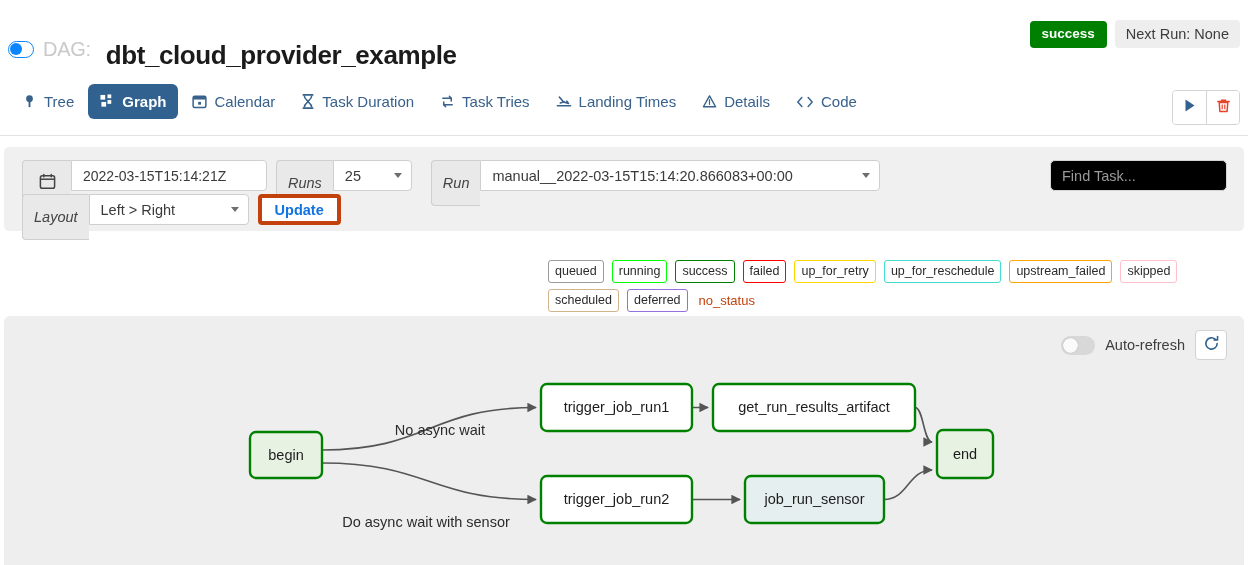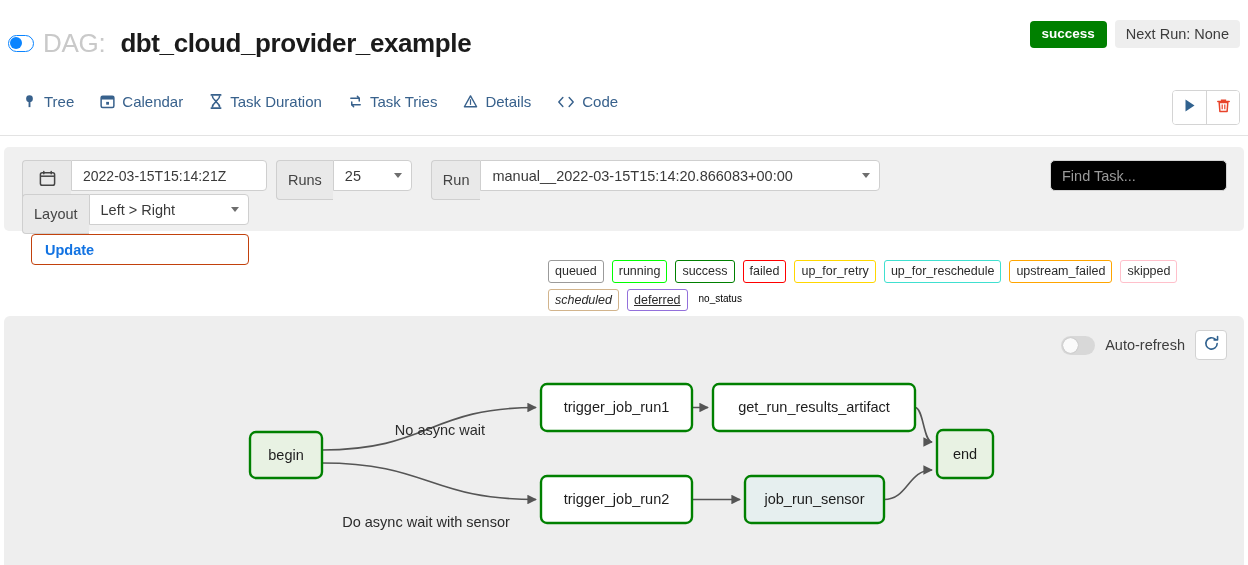--- a/index.html
+++ b/index.html
@@ -31,7 +31,7 @@
     background: #0a84ff;
   }
   .dag-label {
-    font-size: 26px; color: #c9c9c9; font-weight: 400;
+    font-size: 20px; color: #c9c9c9; font-weight: 400;
     letter-spacing: -0.3px;
   }
   .dag-name {

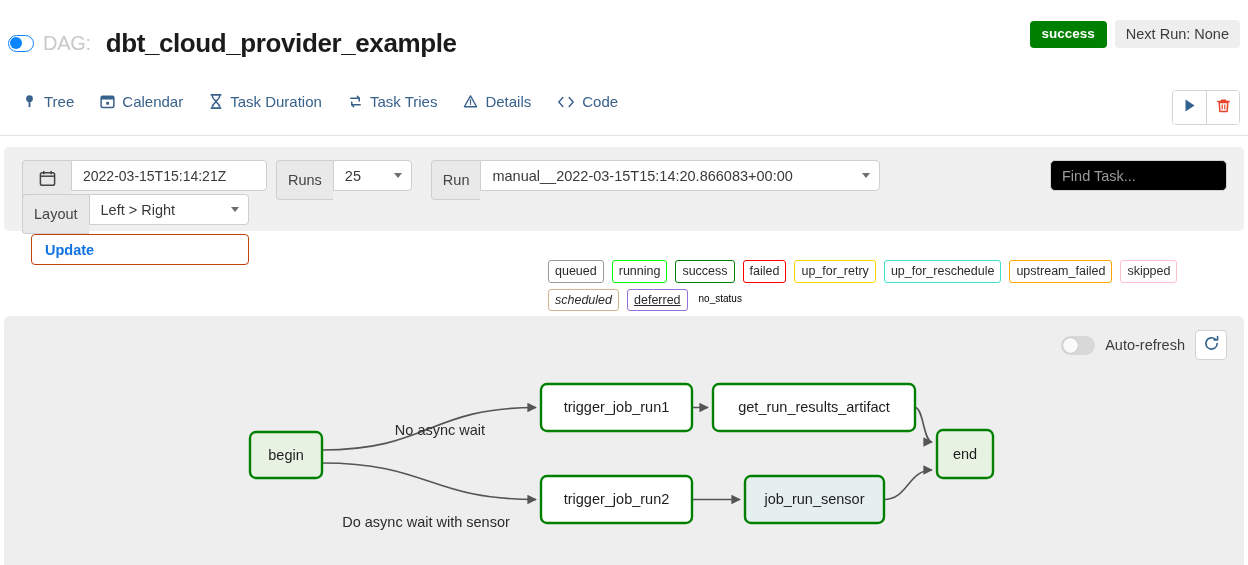--- a/index.html
+++ b/index.html
@@ -36,7 +36,7 @@
   }
   .dag-name {
     font-size: 26px; color: #1b1b1b; font-weight: 700;
-    letter-spacing: -0.4px; margin-left: 6px;
+    letter-spacing: -0.4px; margin-left: 6px; margin-top: 12px;
   }
 
   .badges {

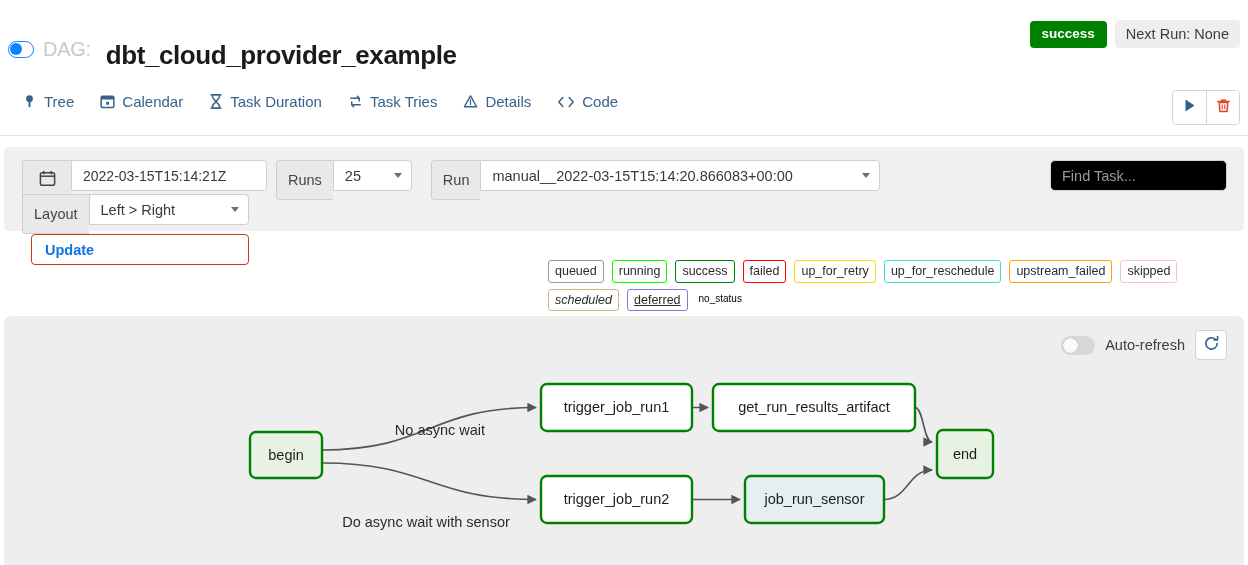--- a/index.html
+++ b/index.html
@@ -210,6 +210,17 @@
       <span>Tree</span>
     </div>
 
+    <div class="tab active">
+      <span>
+        <svg width="15" height="15" viewBox="0 0 16 16">
+            <rect x="0.5" y="1" width="5" height="5" fill="#fff"></rect>
+            <rect x="8" y="0.5" width="4" height="4" fill="#fff"></rect>
+            <rect x="8" y="6.5" width="4" height="4" fill="#fff"></rect>
+            <rect x="1.5" y="8.5" width="5" height="5" fill="#fff"></rect>
+          </svg>
+      </span>
+      <span>Graph</span>
+    </div>
 
     <div class="tab">
       <span>

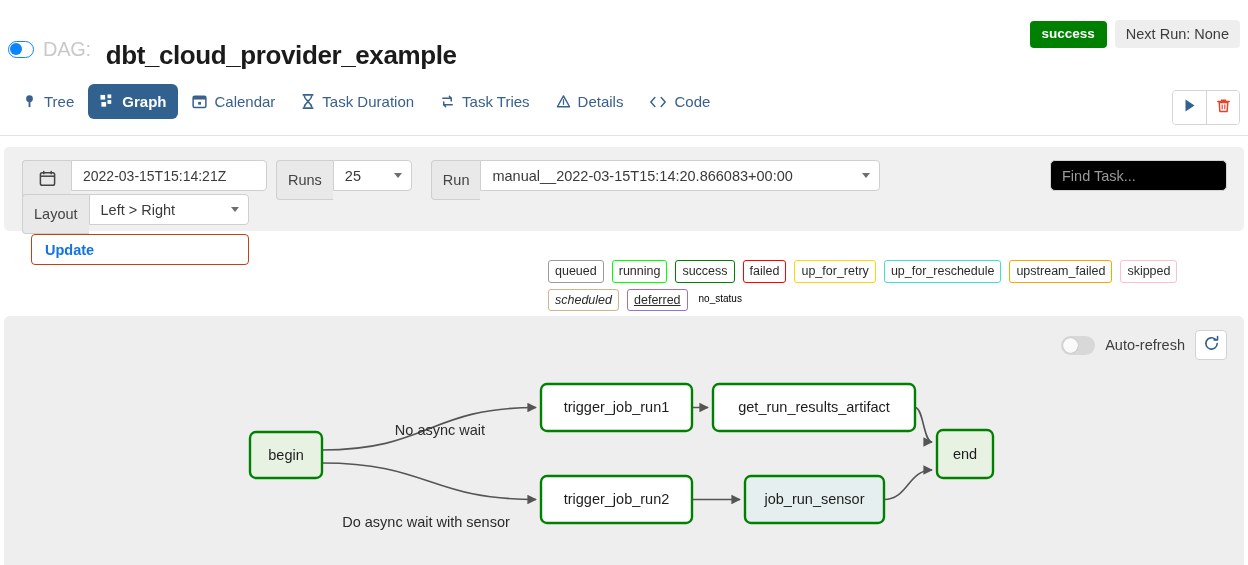--- a/index.html
+++ b/index.html
@@ -253,6 +253,16 @@
       <span>Task Tries</span>
     </div>
 
+    <div class="tab">
+      <span>
+        <svg width="16" height="15" viewBox="0 0 17 16">
+            <path d="M1.5 12.5h14" stroke="#38618c" stroke-width="1.7" stroke-linecap="round"></path>
+            <path d="M3.5 3.2l4.6 5.4 5.2 1.4-1.8-2.4" fill="none" stroke="#38618c" stroke-width="1.7" stroke-linecap="round" stroke-linejoin="round"></path>
+            <path d="M4.6 9.6l4-1.4" stroke="#38618c" stroke-width="1.6" stroke-linecap="round"></path>
+          </svg>
+      </span>
+      <span>Landing Times</span>
+    </div>
 
 
     <div class="tab">

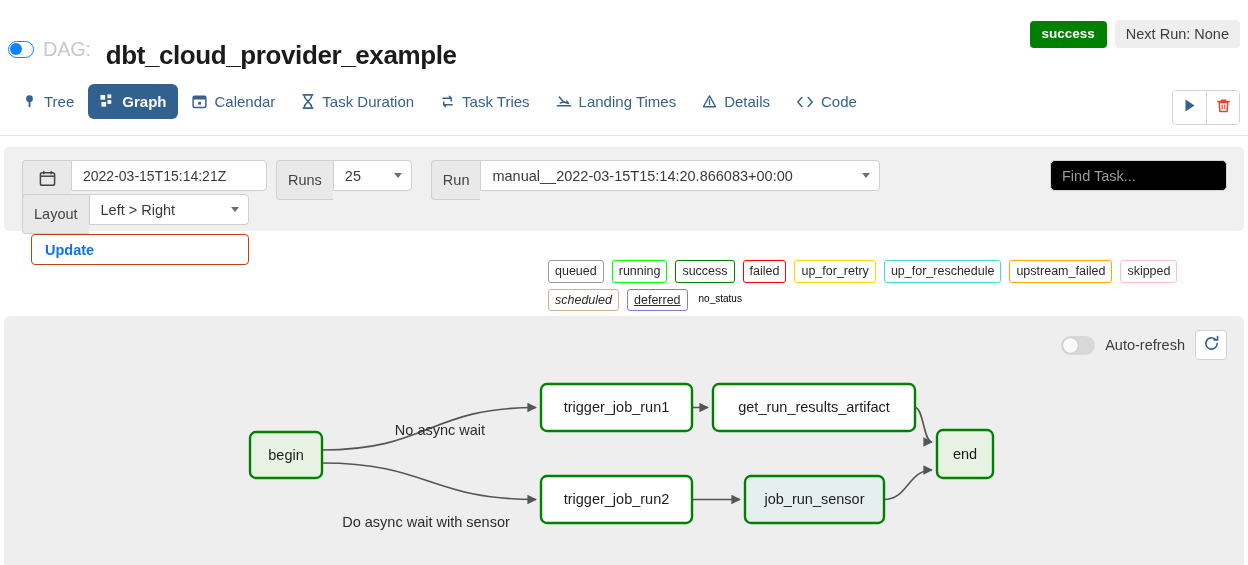--- a/index.html
+++ b/index.html
@@ -95,7 +95,7 @@
   .iaddon {
     display: flex; align-items: center; justify-content: center;
     background: #e9e9e9; border: 1px solid #cfcfcf;
-    font-size: 14.5px; color: #444; padding: 0 11px; height: 40px;
+    font-size: 14.5px; color: #444; padding: 0 11px; height: 46px; font-style: italic;
   }
   .iaddon.left  { border-radius: 4px 0 0 4px; border-right: none; }
   .ifield {

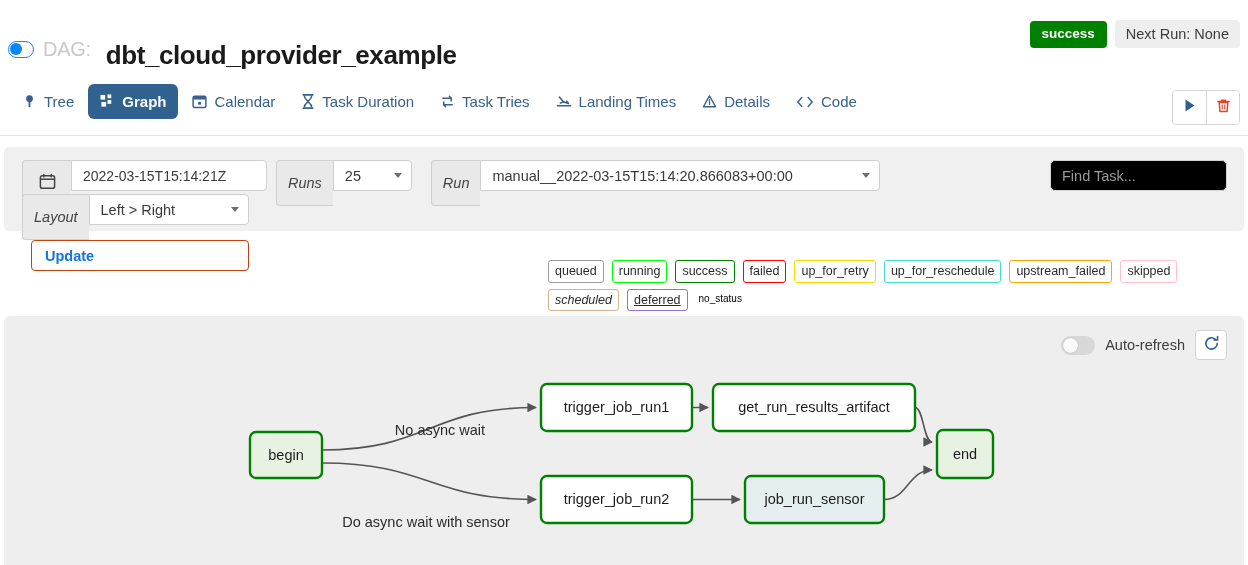--- a/index.html
+++ b/index.html
@@ -89,7 +89,7 @@
   }
   .fbrow { position: absolute; display: flex; align-items: stretch; }
   .fbrow1 { left: 18px; top: 13px; }
-  .fbrow2 { left: 18px; top: 47px; flex-direction: column; }
+  .fbrow2 { left: 18px; top: 47px; }
 
   .igrp { display: flex; align-items: stretch; border-radius: 4px; }
   .iaddon {

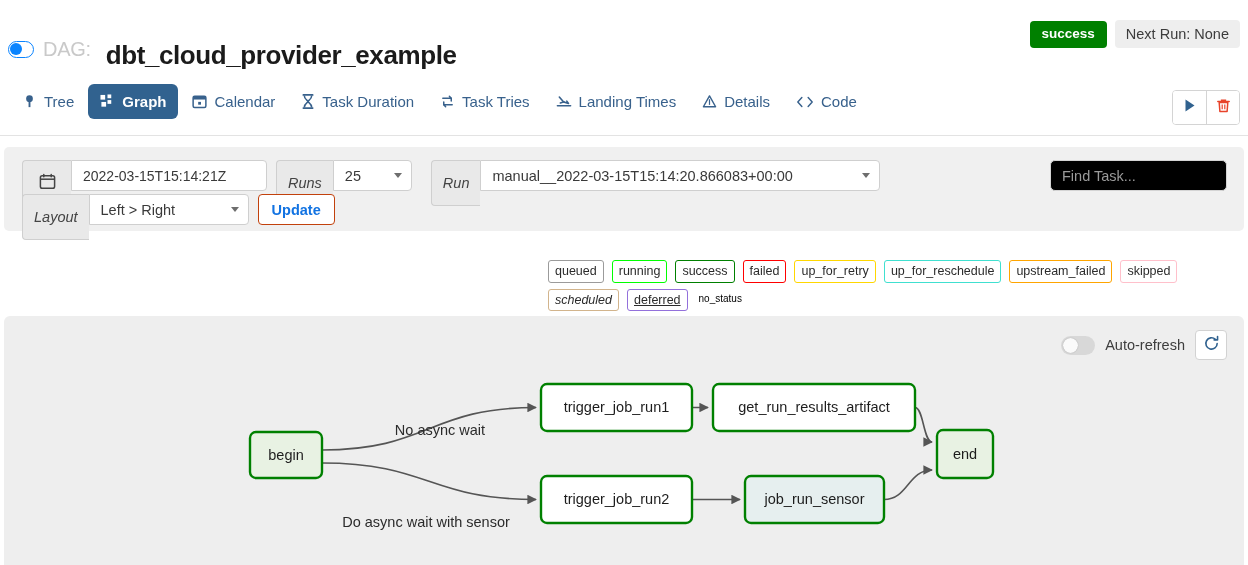--- a/index.html
+++ b/index.html
@@ -120,7 +120,7 @@
   .cal-ico { width: 49px; }
   .update-btn {
     margin-left: 9px; height: 31px; display: flex; align-items: center;
-    padding: 0 13px; border: 1px solid #c2410c; border-radius: 4px;
+    padding: 0 13px; border: 4px solid #c2410c; border-radius: 4px;
     color: #1273e2; font-size: 14.5px; font-weight: bold; background: #fff;
     cursor: pointer;
   }

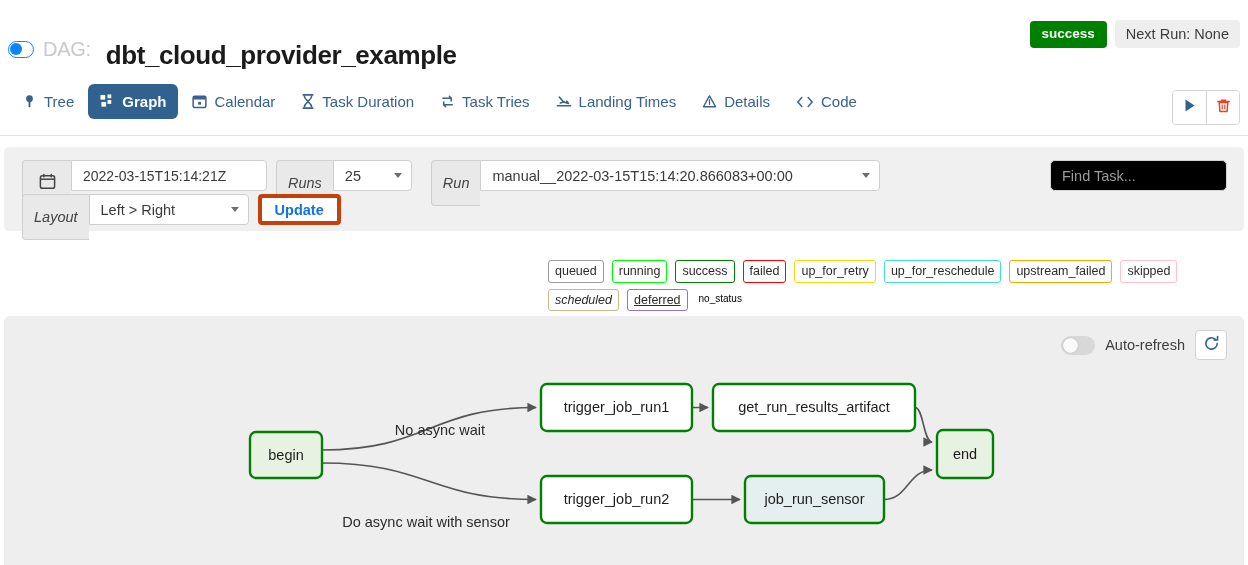--- a/index.html
+++ b/index.html
@@ -364,7 +364,7 @@
       <span class="chip" style="border-color: rgb(64, 224, 208); border-width: 1.6px;">up_for_reschedule</span>
       <span class="chip" style="border-color: rgb(255, 165, 0); border-width: 1.6px;">upstream_failed</span>
       <span class="chip" style="border-color: rgb(255, 192, 203); border-width: 1.6px;">skipped</span>
-      <span class="chip" style="border-color: rgb(210, 180, 140); border-width: 1.6px; font-style: italic;">scheduled</span>
+      <span class="chip" style="border-color: rgb(210, 180, 140); border-width: 1.6px;">scheduled</span>
       <span class="chip" style="border-color: rgb(147, 112, 219); border-width: 1.6px; text-decoration: underline;">deferred</span>
       <span class="plain-chip">no_status</span>
     </div>

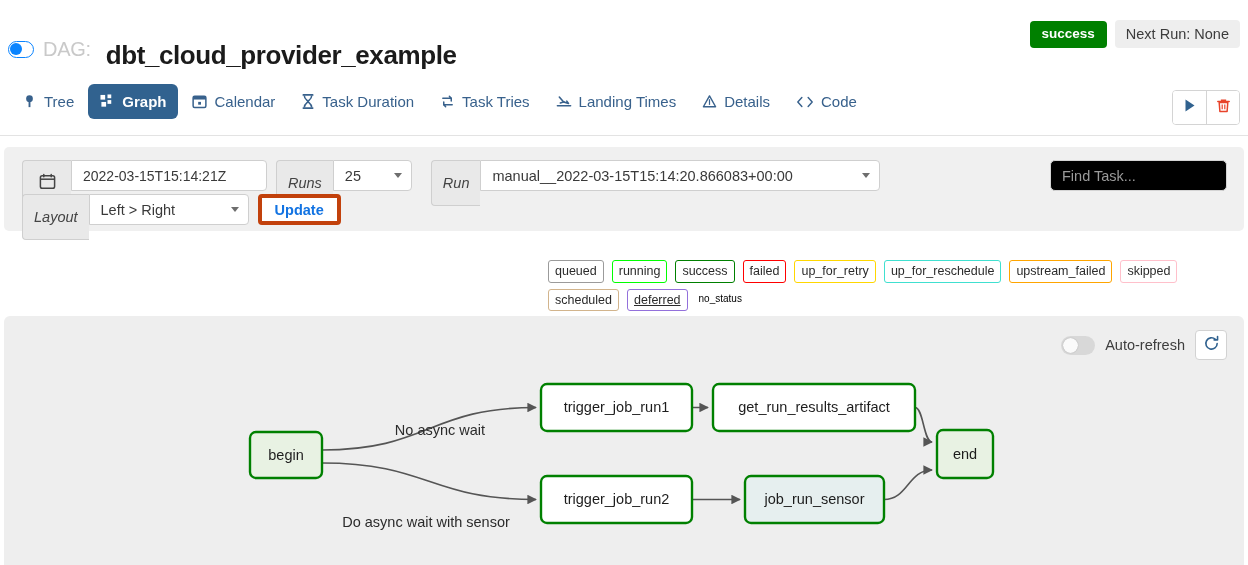--- a/index.html
+++ b/index.html
@@ -365,7 +365,7 @@
       <span class="chip" style="border-color: rgb(255, 165, 0); border-width: 1.6px;">upstream_failed</span>
       <span class="chip" style="border-color: rgb(255, 192, 203); border-width: 1.6px;">skipped</span>
       <span class="chip" style="border-color: rgb(210, 180, 140); border-width: 1.6px;">scheduled</span>
-      <span class="chip" style="border-color: rgb(147, 112, 219); border-width: 1.6px; text-decoration: underline;">deferred</span>
+      <span class="chip" style="border-color: rgb(147, 112, 219); border-width: 1.6px;">deferred</span>
       <span class="plain-chip">no_status</span>
     </div>
 </div>

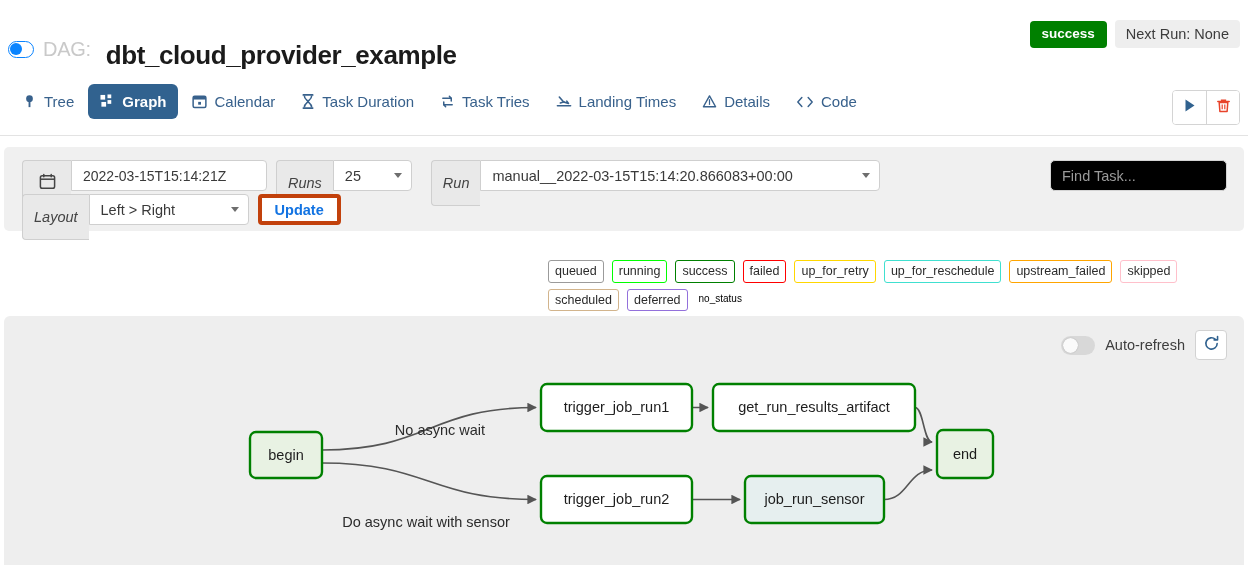--- a/index.html
+++ b/index.html
@@ -143,8 +143,8 @@
     font-family: "Liberation Sans", sans-serif;
   }
   .plain-chip {
-    font-size: 10px; line-height: 1; padding: 4px 2px;
-    color: #000000; white-space: nowrap; border: 1px solid transparent; text-align: center;
+    font-size: 13px; line-height: 1; padding: 4px 2px;
+    color: #c2410c; white-space: nowrap; border: 1px solid transparent; text-align: center;
   }
 
   

